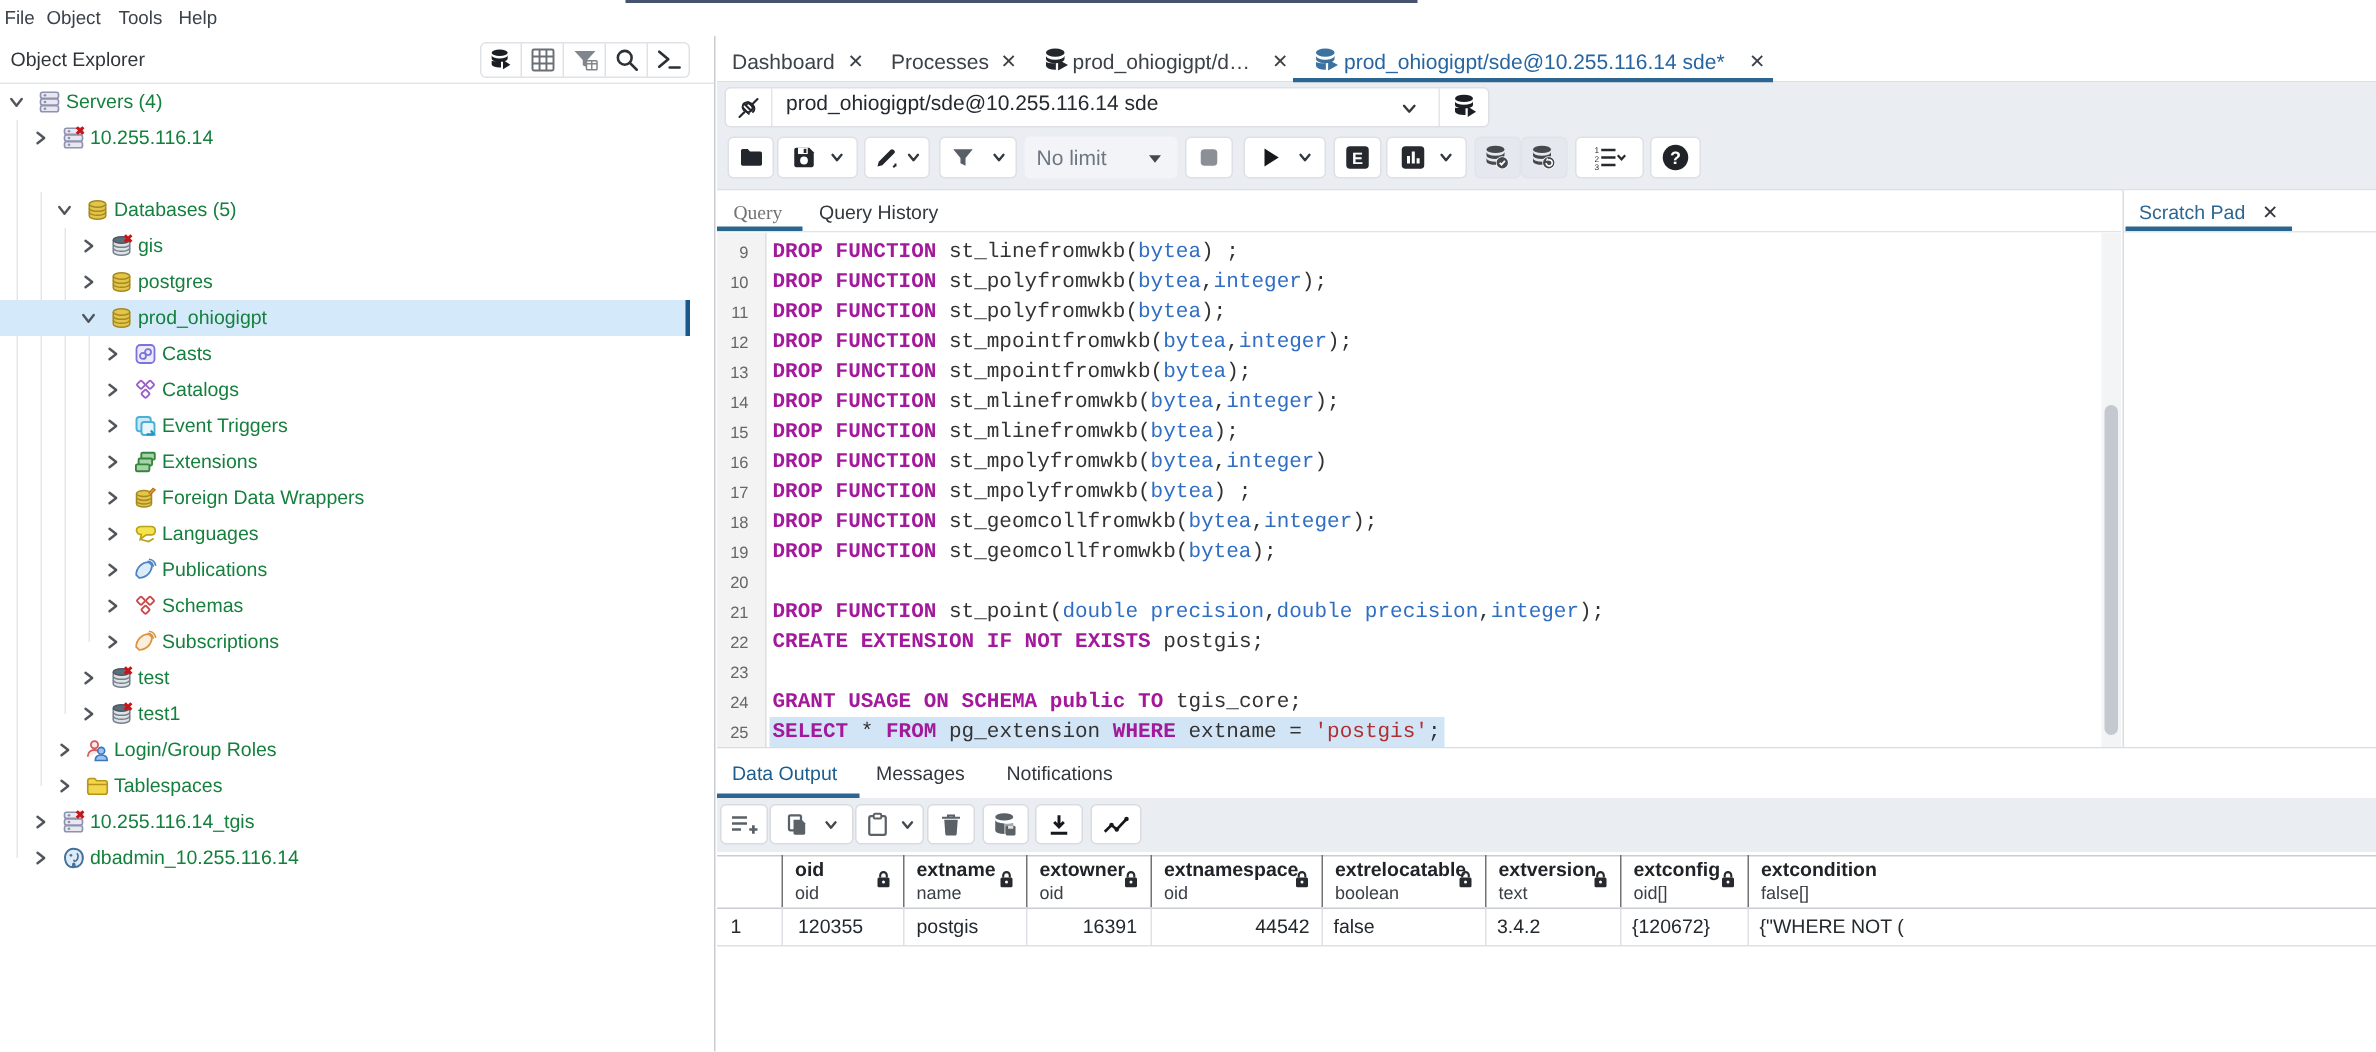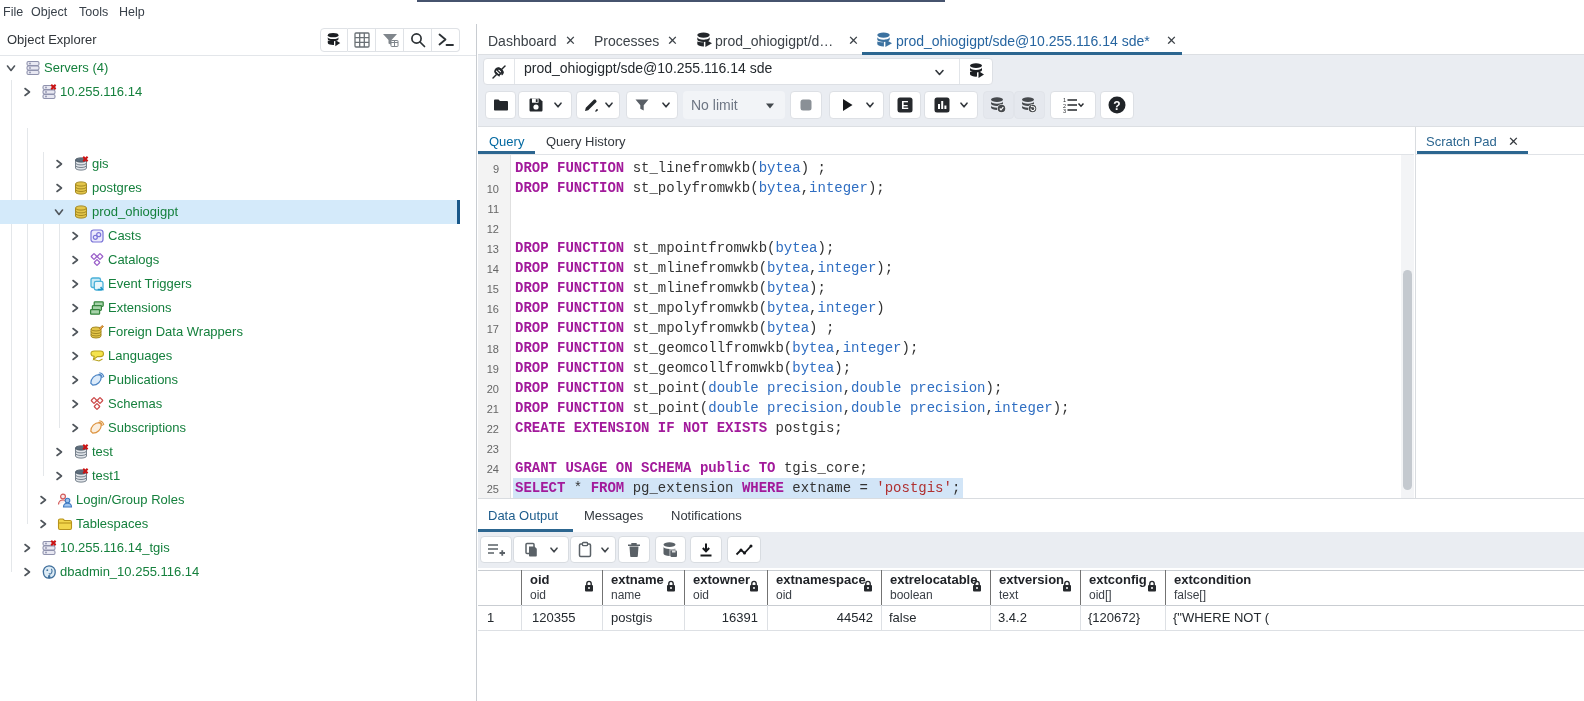--- a/index.html
+++ b/index.html
@@ -176,6 +176,23 @@
             </svg>
           </span>
           <span class="tlabel" style="left:60px;">10.255.116.14</span>
+        </div>
+<div class="trow" style="top:72px;">
+          <span class="chev" style="left:38px;top:7px;">
+            <svg width="10" height="10" viewBox="0 0 10 10">
+              <path d="M1.5 3 L5 7.5 L8.5 3" fill="none" stroke="#50565c" stroke-width="1.6" stroke-linecap="round" stroke-linejoin="round"></path>
+            </svg>
+          </span>
+          <span class="ticon" style="left:57px;">
+            <svg width="16" height="16" viewBox="0 0 16 16">
+              <g stroke="#a58a22" stroke-width="1" fill="#e3c549">
+                <path d="M2.5 4 L2.5 12 A5.5 2.1 0 0 0 13.5 12 L13.5 4"></path>
+                <ellipse cx="8" cy="4" rx="5.5" ry="2.1"></ellipse>
+              </g>
+              <path d="M2.5 6.8 A5.5 2.1 0 0 0 13.5 6.8 M2.5 9.4 A5.5 2.1 0 0 0 13.5 9.4" fill="none" stroke="#a58a22" stroke-width="1"></path>
+            </svg>
+          </span>
+          <span class="tlabel" style="left:76px;">Databases (5)</span>
         </div>
 <div class="trow" style="top:96px;">
           <span class="chev" style="left:54px;top:7px;">

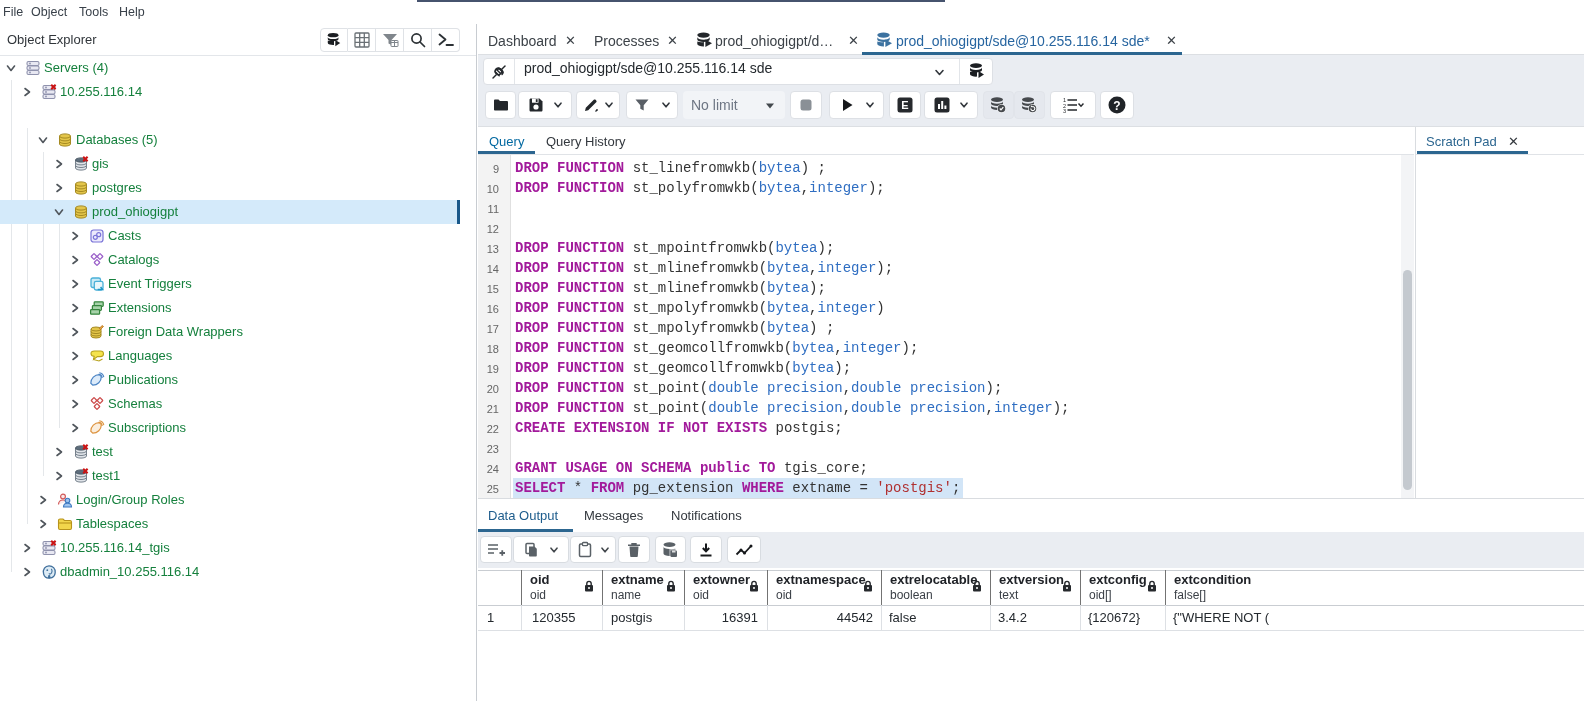--- a/index.html
+++ b/index.html
@@ -689,7 +689,7 @@
         </div>
 </div>
   <div id="qtabs">
-    <span class="qtab" style="left:11px;color:#0369a1;">Query</span>
+    <span class="qtab" style="left:11px;color:#737373;font-family:Liberation Serif, serif;">Query</span>
     <span class="qtab" style="left:68px;color:#33383e;">Query History</span>
     <div class="active-underline" style="left:0;top:24px;width:57px;"></div>
   </div>

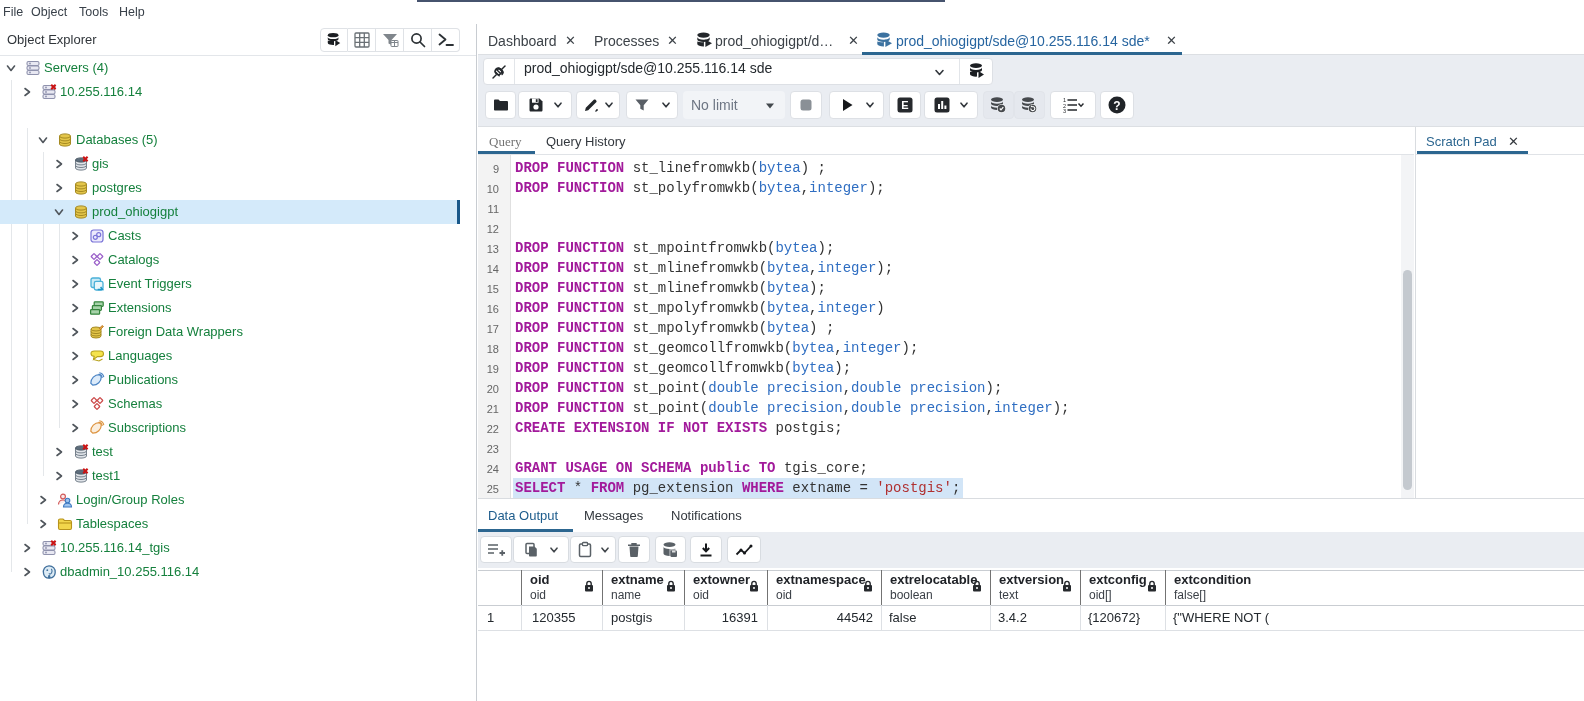--- a/index.html
+++ b/index.html
@@ -716,6 +716,7 @@
     <div id="code">
 <div class="cline" style="top:2.5px;"><span class="kw">DROP</span> <span class="kw">FUNCTION</span> st_linefromwkb(<span class="ty">bytea</span>) ;</div>
 <div class="cline" style="top:22.5px;"><span class="kw">DROP</span> <span class="kw">FUNCTION</span> st_polyfromwkb(<span class="ty">bytea</span>,<span class="ty">integer</span>);</div>
+<div class="cline" style="top:42.5px;"><span class="kw">DROP</span> <span class="kw">FUNCTION</span> st_polyfromwkb(<span class="ty">bytea</span>);</div>
 <div class="cline" style="top:82.5px;"><span class="kw">DROP</span> <span class="kw">FUNCTION</span> st_mpointfromwkb(<span class="ty">bytea</span>);</div>
 <div class="cline" style="top:102.5px;"><span class="kw">DROP</span> <span class="kw">FUNCTION</span> st_mlinefromwkb(<span class="ty">bytea</span>,<span class="ty">integer</span>);</div>
 <div class="cline" style="top:122.5px;"><span class="kw">DROP</span> <span class="kw">FUNCTION</span> st_mlinefromwkb(<span class="ty">bytea</span>);</div>

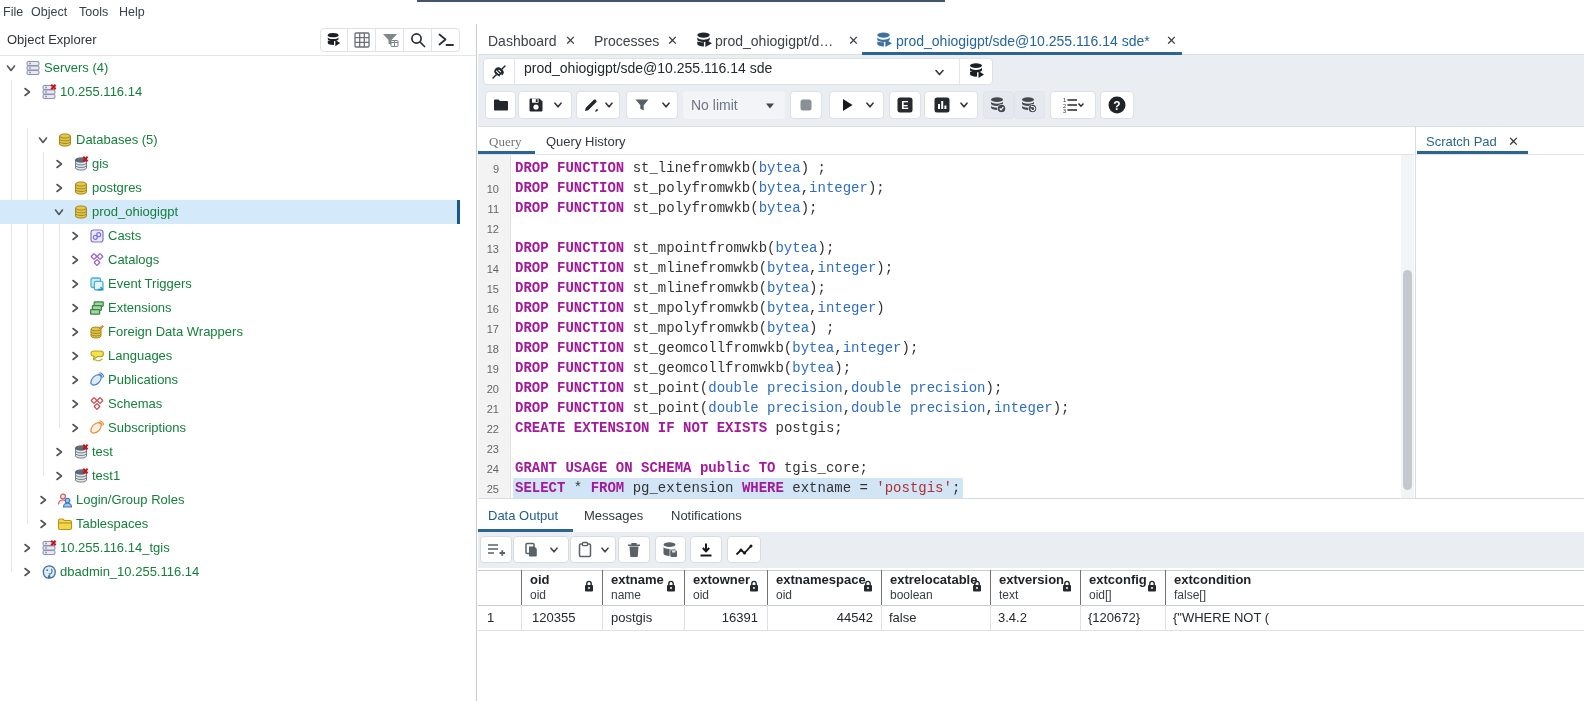--- a/index.html
+++ b/index.html
@@ -717,6 +717,7 @@
 <div class="cline" style="top:2.5px;"><span class="kw">DROP</span> <span class="kw">FUNCTION</span> st_linefromwkb(<span class="ty">bytea</span>) ;</div>
 <div class="cline" style="top:22.5px;"><span class="kw">DROP</span> <span class="kw">FUNCTION</span> st_polyfromwkb(<span class="ty">bytea</span>,<span class="ty">integer</span>);</div>
 <div class="cline" style="top:42.5px;"><span class="kw">DROP</span> <span class="kw">FUNCTION</span> st_polyfromwkb(<span class="ty">bytea</span>);</div>
+<div class="cline" style="top:62.5px;"><span class="kw">DROP</span> <span class="kw">FUNCTION</span> st_mpointfromwkb(<span class="ty">bytea</span>,<span class="ty">integer</span>);</div>
 <div class="cline" style="top:82.5px;"><span class="kw">DROP</span> <span class="kw">FUNCTION</span> st_mpointfromwkb(<span class="ty">bytea</span>);</div>
 <div class="cline" style="top:102.5px;"><span class="kw">DROP</span> <span class="kw">FUNCTION</span> st_mlinefromwkb(<span class="ty">bytea</span>,<span class="ty">integer</span>);</div>
 <div class="cline" style="top:122.5px;"><span class="kw">DROP</span> <span class="kw">FUNCTION</span> st_mlinefromwkb(<span class="ty">bytea</span>);</div>

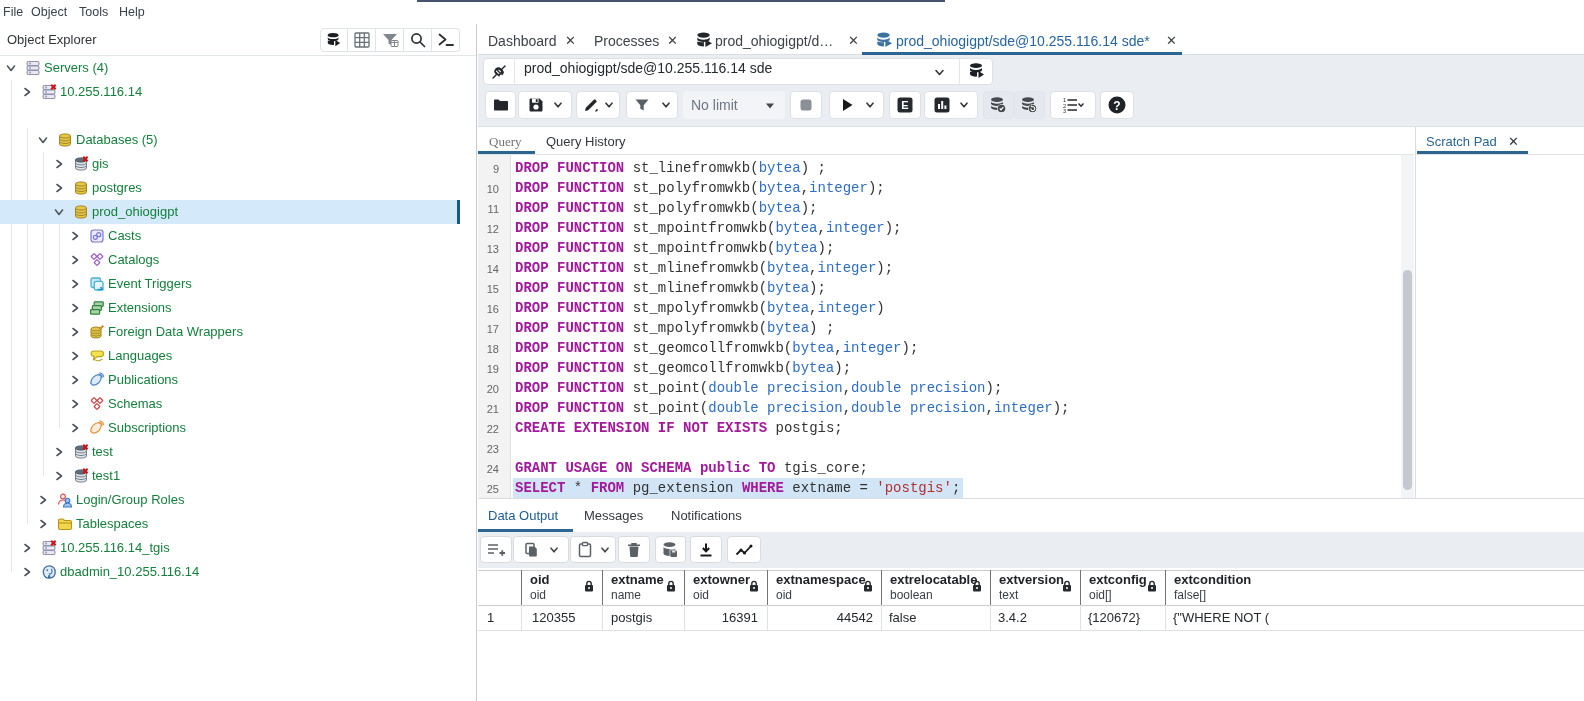--- a/index.html
+++ b/index.html
@@ -725,7 +725,6 @@
 <div class="cline" style="top:162.5px;"><span class="kw">DROP</span> <span class="kw">FUNCTION</span> st_mpolyfromwkb(<span class="ty">bytea</span>) ;</div>
 <div class="cline" style="top:182.5px;"><span class="kw">DROP</span> <span class="kw">FUNCTION</span> st_geomcollfromwkb(<span class="ty">bytea</span>,<span class="ty">integer</span>);</div>
 <div class="cline" style="top:202.5px;"><span class="kw">DROP</span> <span class="kw">FUNCTION</span> st_geomcollfromwkb(<span class="ty">bytea</span>);</div>
-<div class="cline" style="top:222.5px;"><span class="kw">DROP</span> <span class="kw">FUNCTION</span> st_point(<span class="ty">double precision</span>,<span class="ty">double precision</span>);</div>
 <div class="cline" style="top:242.5px;"><span class="kw">DROP</span> <span class="kw">FUNCTION</span> st_point(<span class="ty">double precision</span>,<span class="ty">double precision</span>,<span class="ty">integer</span>);</div>
 <div class="cline" style="top:262.5px;"><span class="kw">CREATE</span> <span class="kw">EXTENSION</span> <span class="kw">IF</span> <span class="kw">NOT</span> <span class="kw">EXISTS</span> postgis;</div>
 <div class="cline" style="top:282.5px;"></div>

